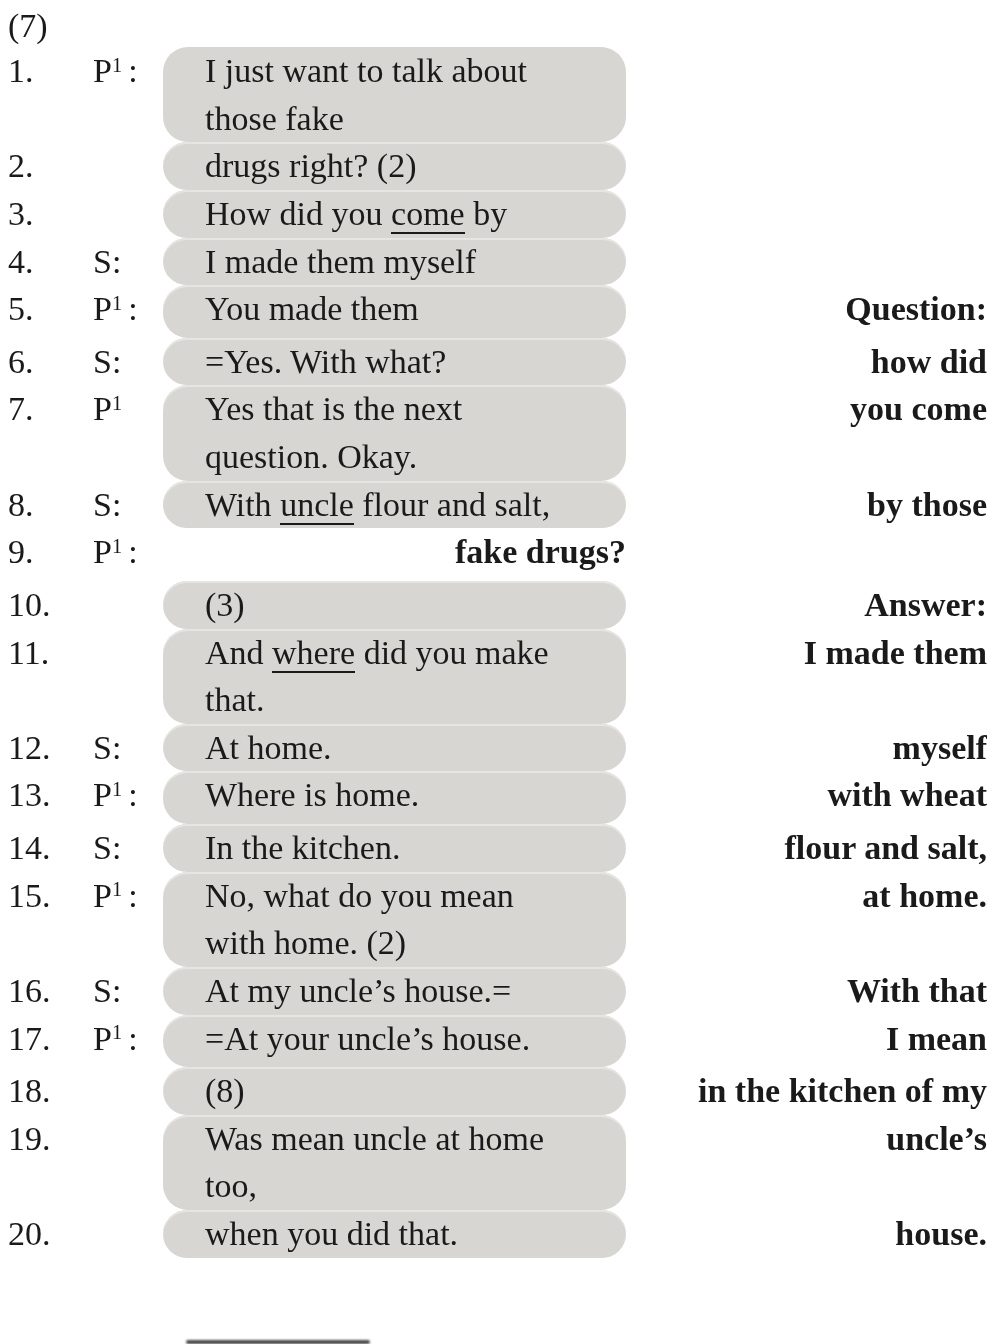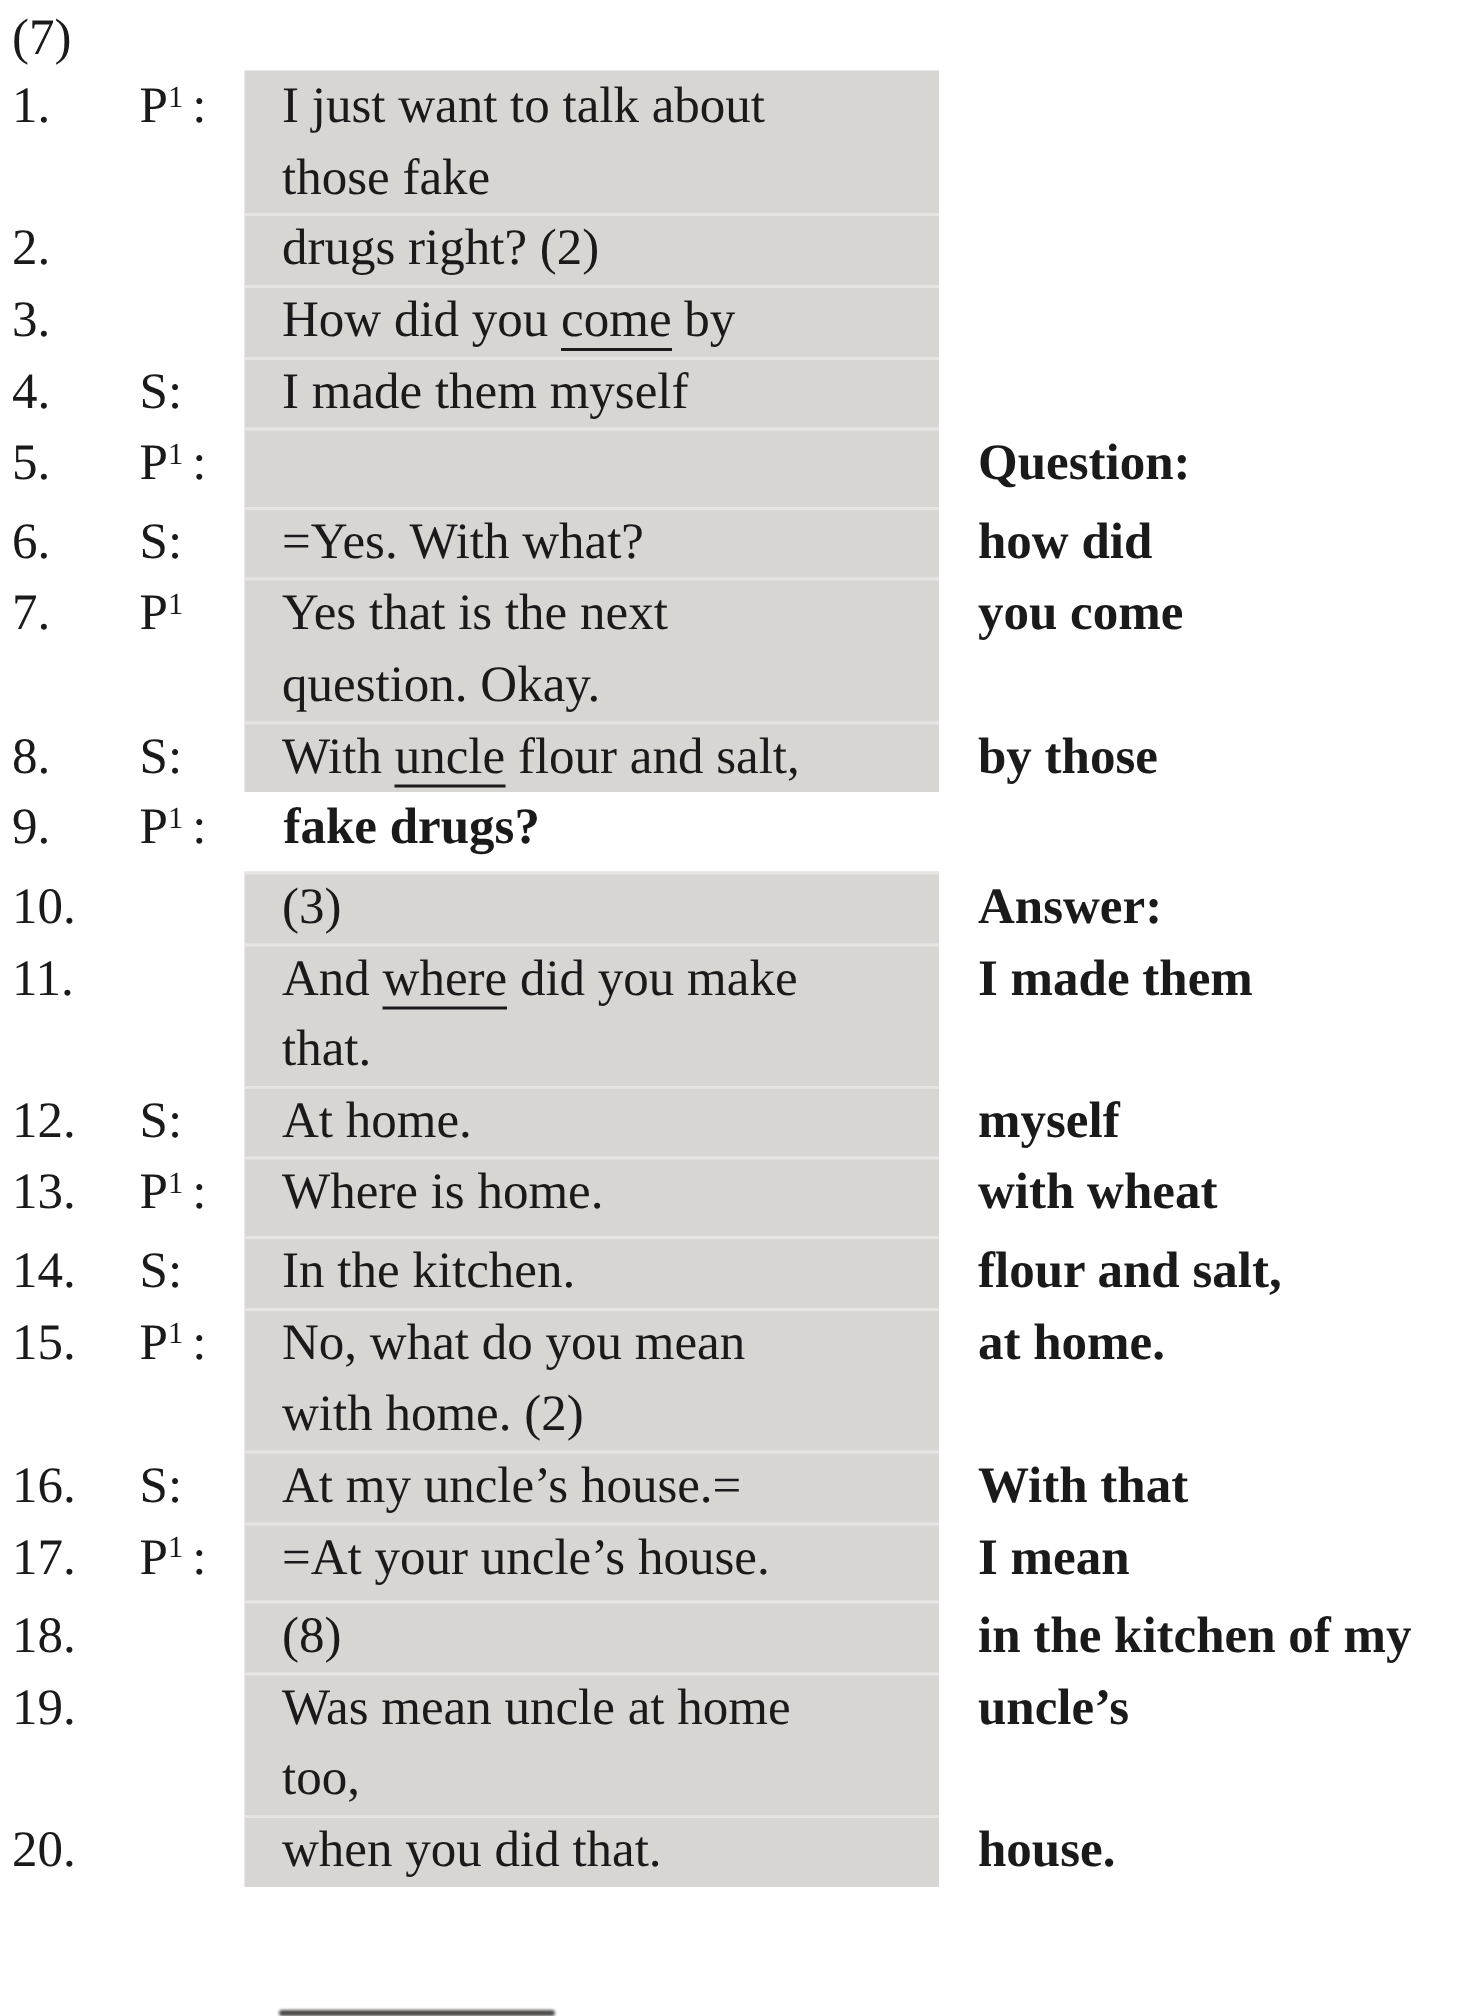--- a/index.html
+++ b/index.html
@@ -38,7 +38,8 @@
   .speaker .colon.gap { margin-left: 6px; }
   .utterance {
     background: var(--shade, #d8d6d3);
-    padding-left: 25px;
+    padding-left: 42px;
+    border-radius: 25px;
   }
   .row.sep .utterance {
     box-shadow: inset 0 2px 0 0 var(--sepc, #e7e5e2);

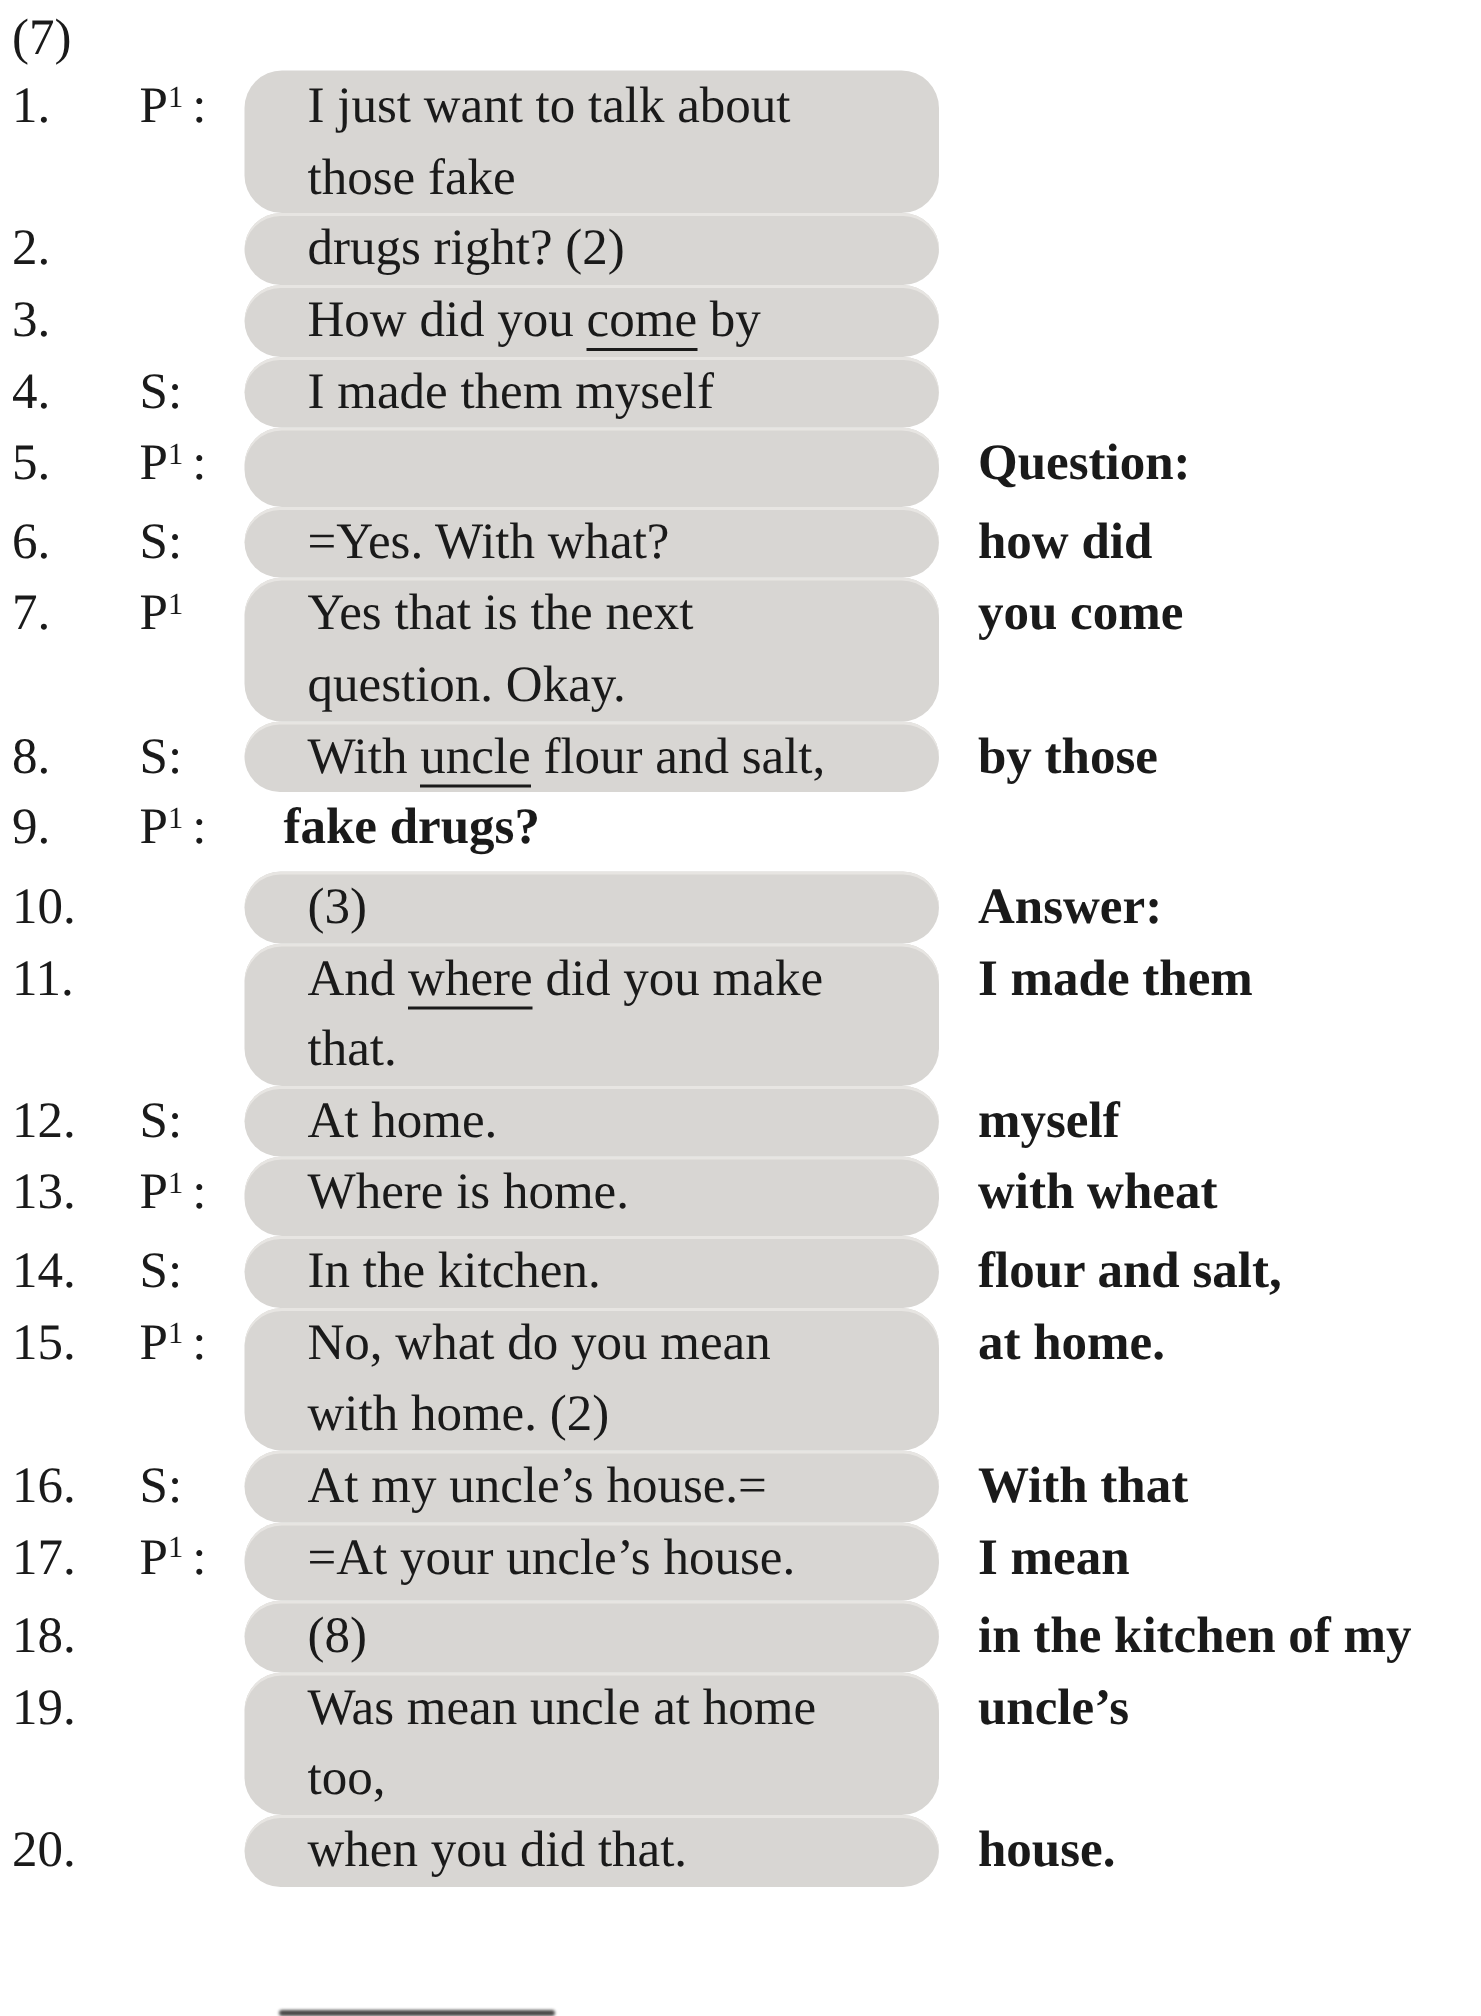--- a/index.html
+++ b/index.html
@@ -108,6 +108,7 @@
     <div class="cell num">5.</div>
     <div class="cell speaker"><span>P</span><span class="sup">1</span><span class="colon gap">:</span></div>
     <div class="cell utterance">
+          <div class="line"><span>You made them</span></div>
         </div>
     <div class="cell annotation">Question:</div>
   </div>

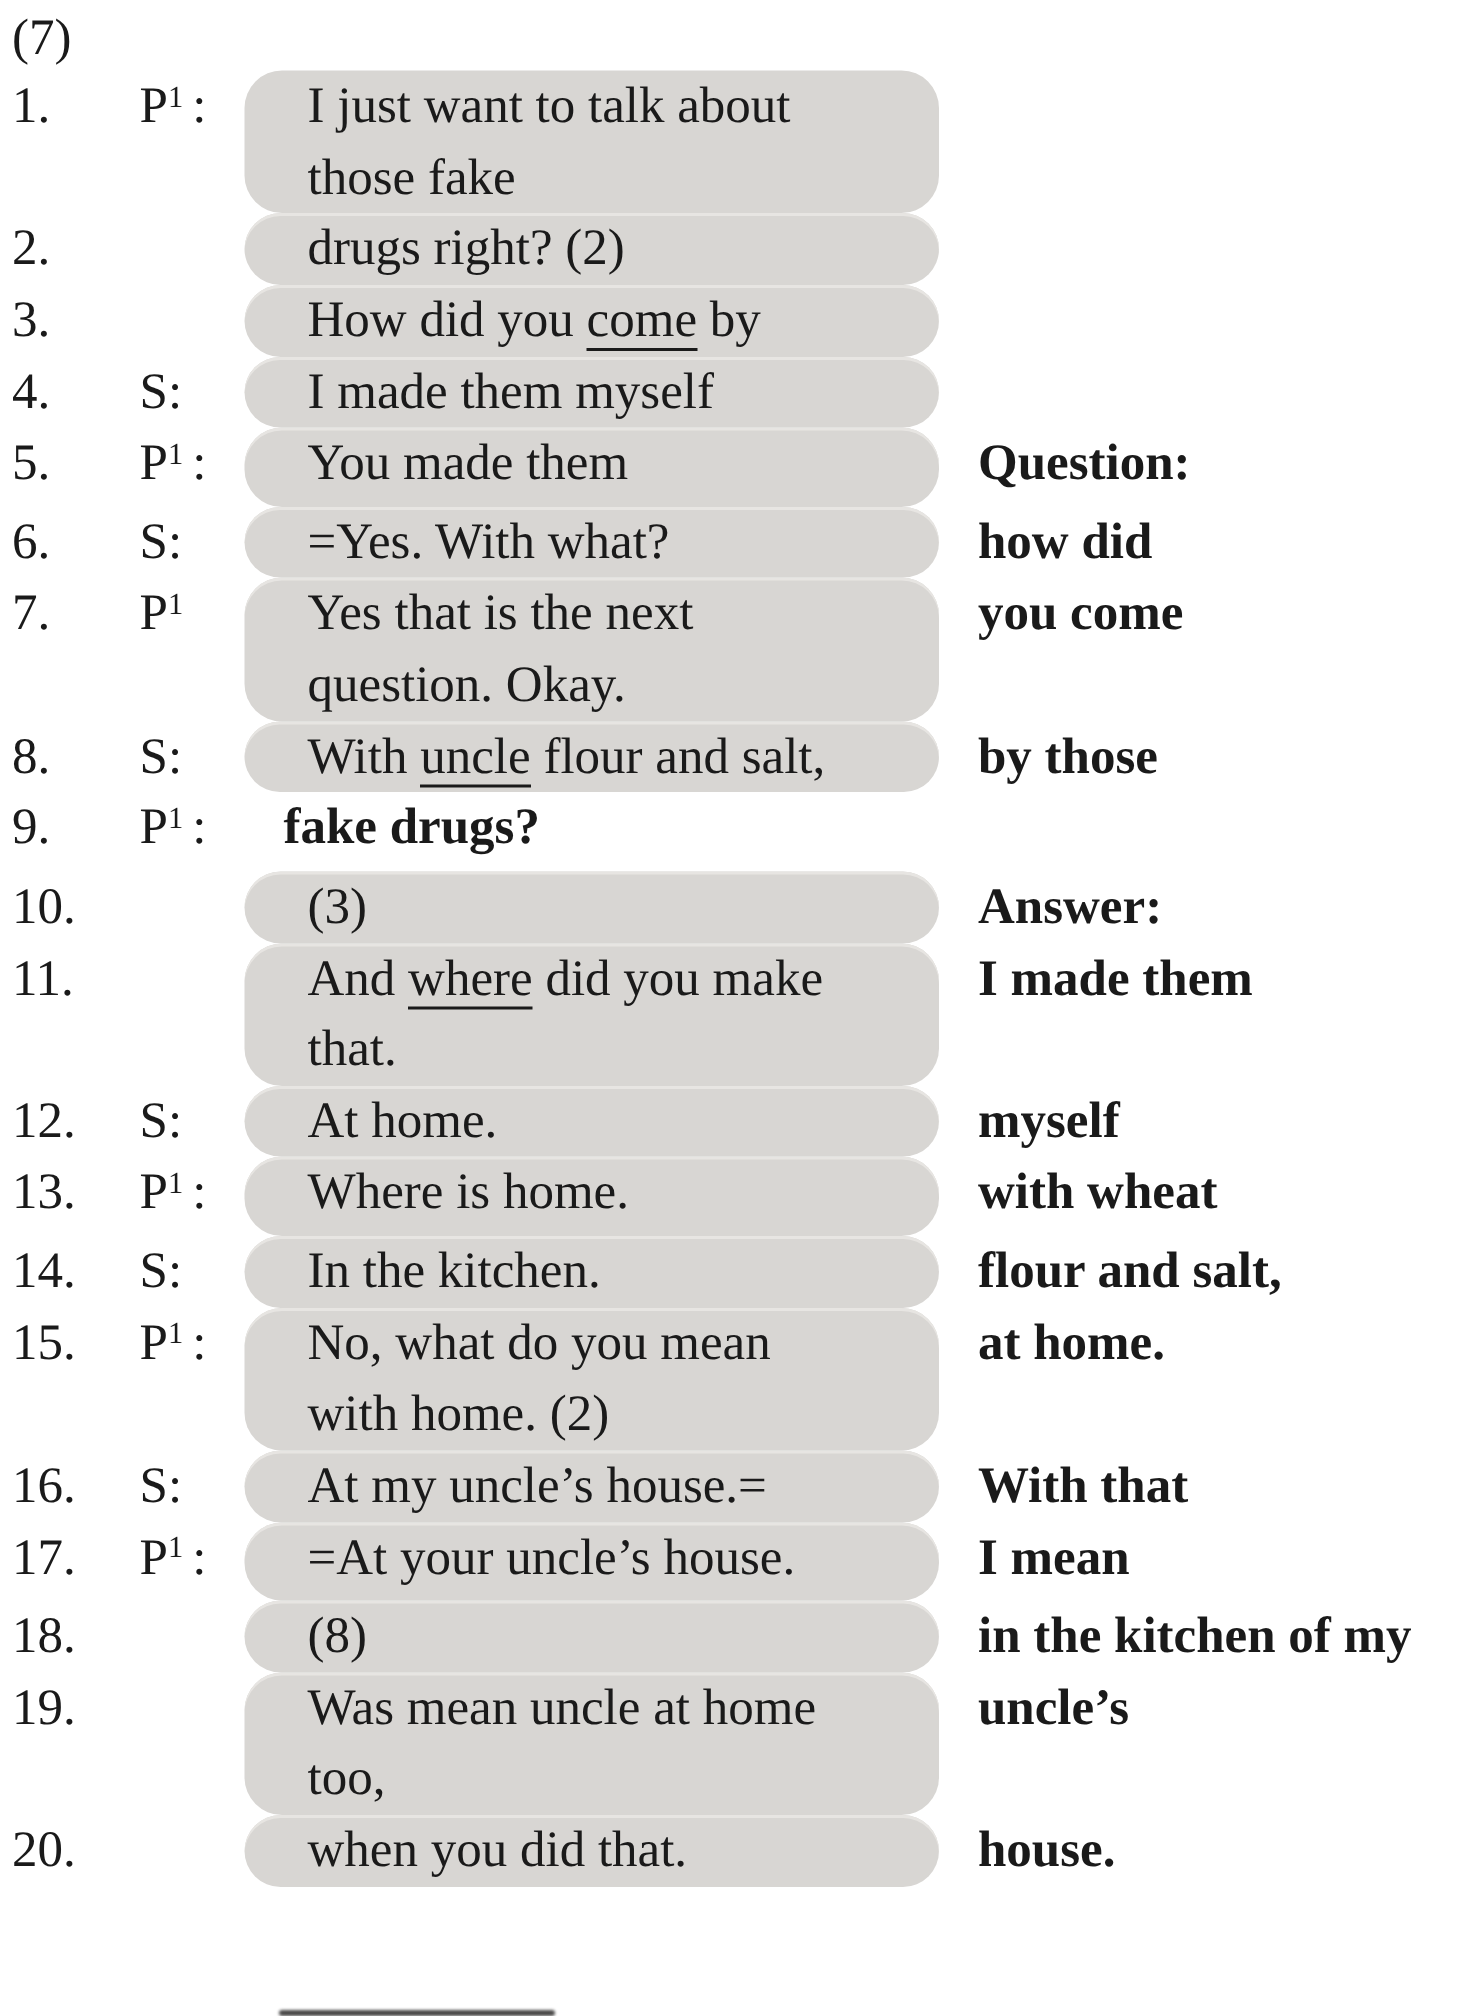--- a/index.html
+++ b/index.html
@@ -52,6 +52,7 @@
     font-weight: 700;
     padding-left: 26px;
     white-space: nowrap;
+    text-align: right;
   }
   .bottom-artifact {
     position: absolute;

